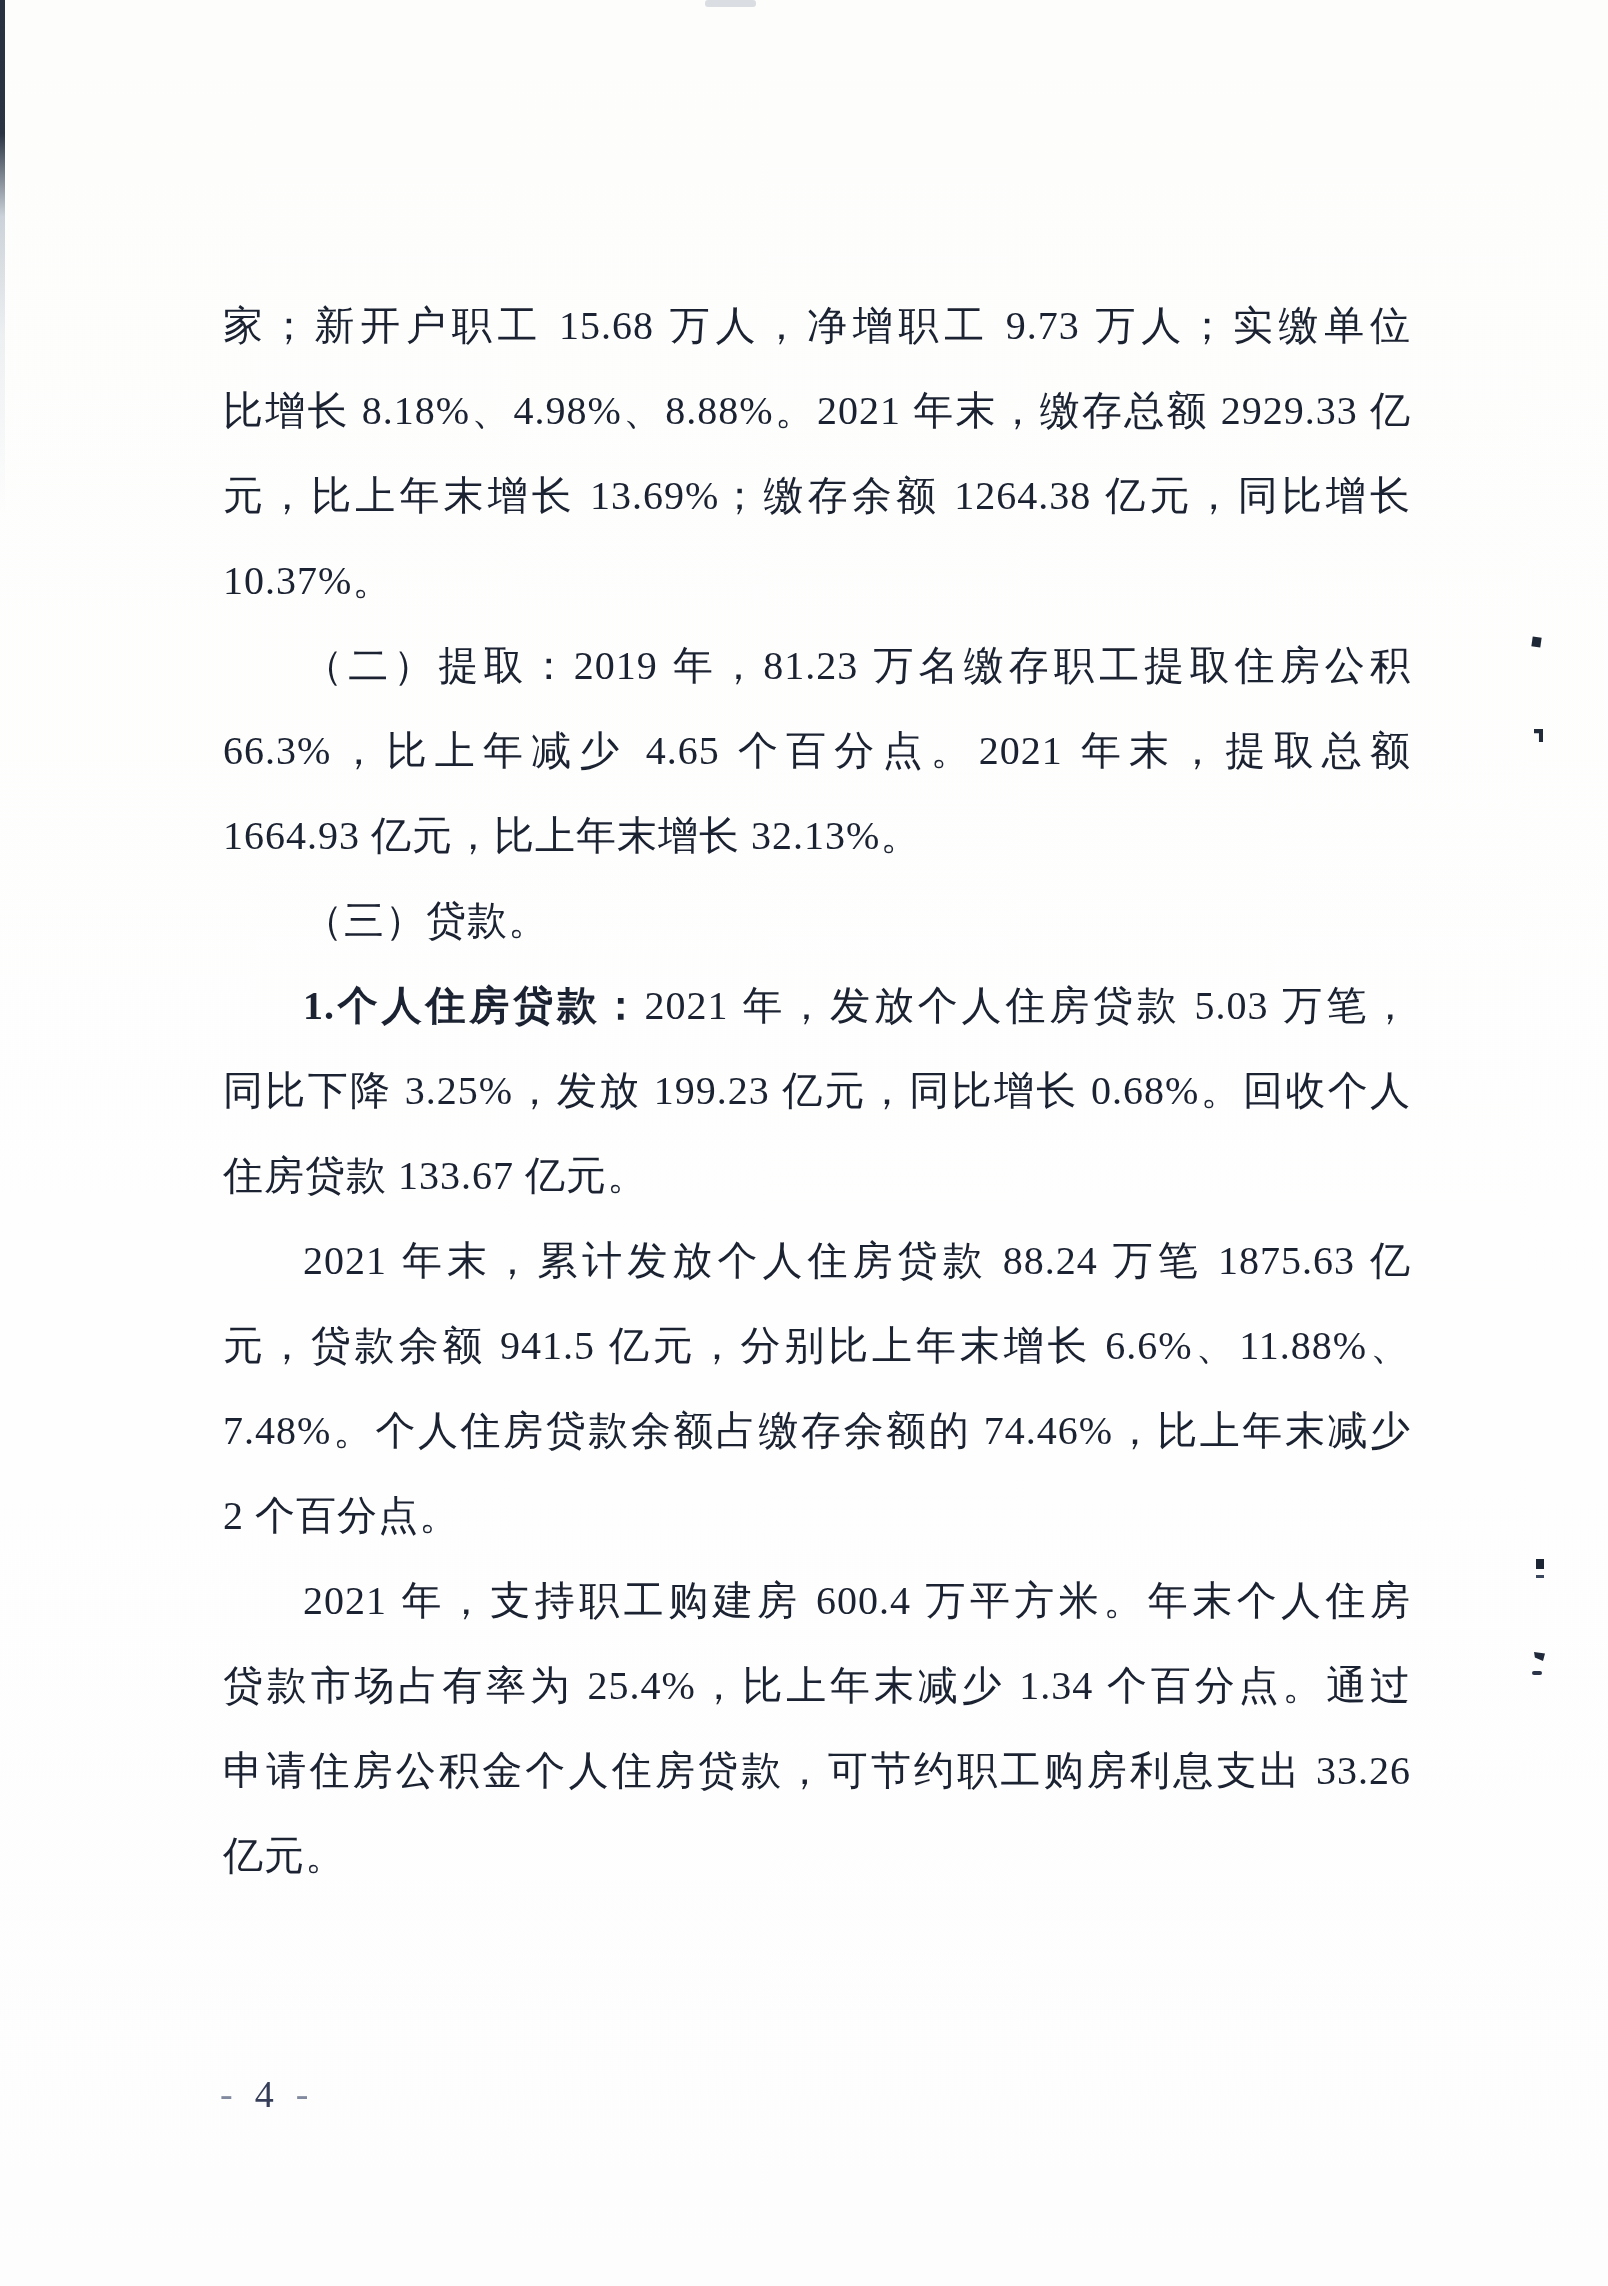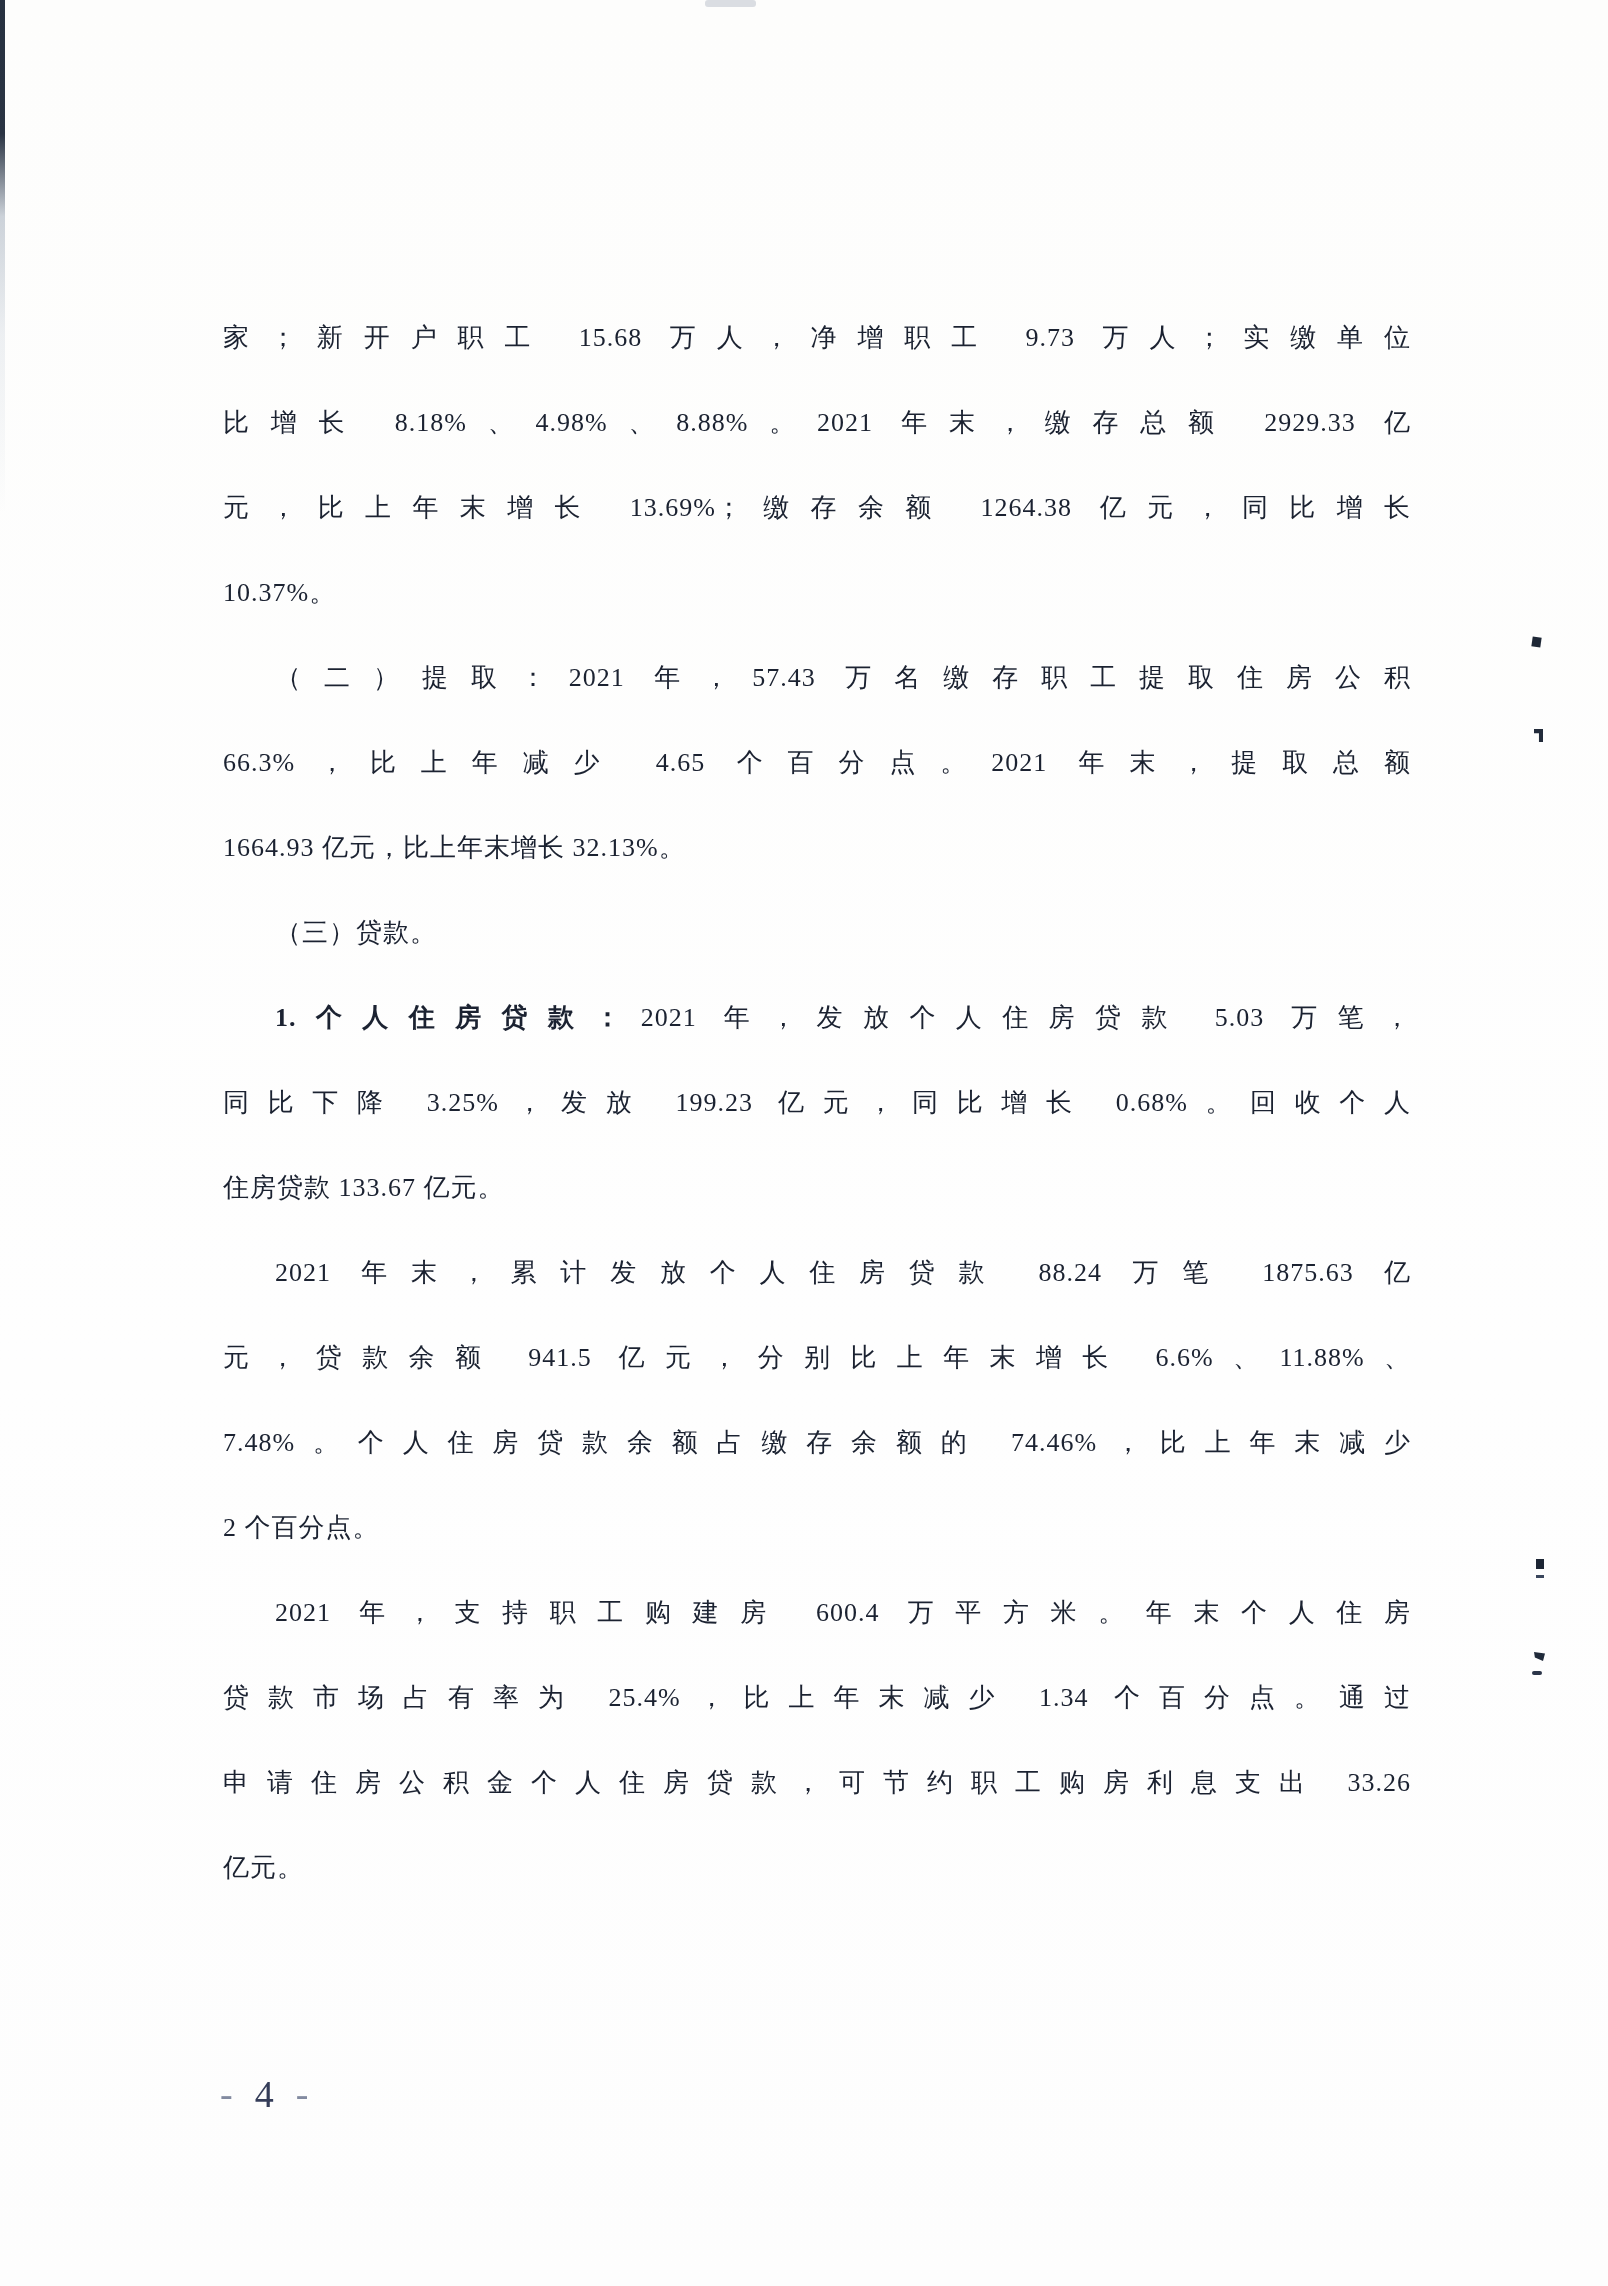--- a/index.html
+++ b/index.html
@@ -16,9 +16,9 @@
   }
   .textblock {
     position: absolute;
-    left: 223px; top: 295px; width: 1188px;
+    left: 223px; top: 283px; width: 1188px;
     color: #1b2231;
-    font-size: 26px;
+    font-size: 40px;
   }
   .line {
     height: 85px; line-height: 85px;

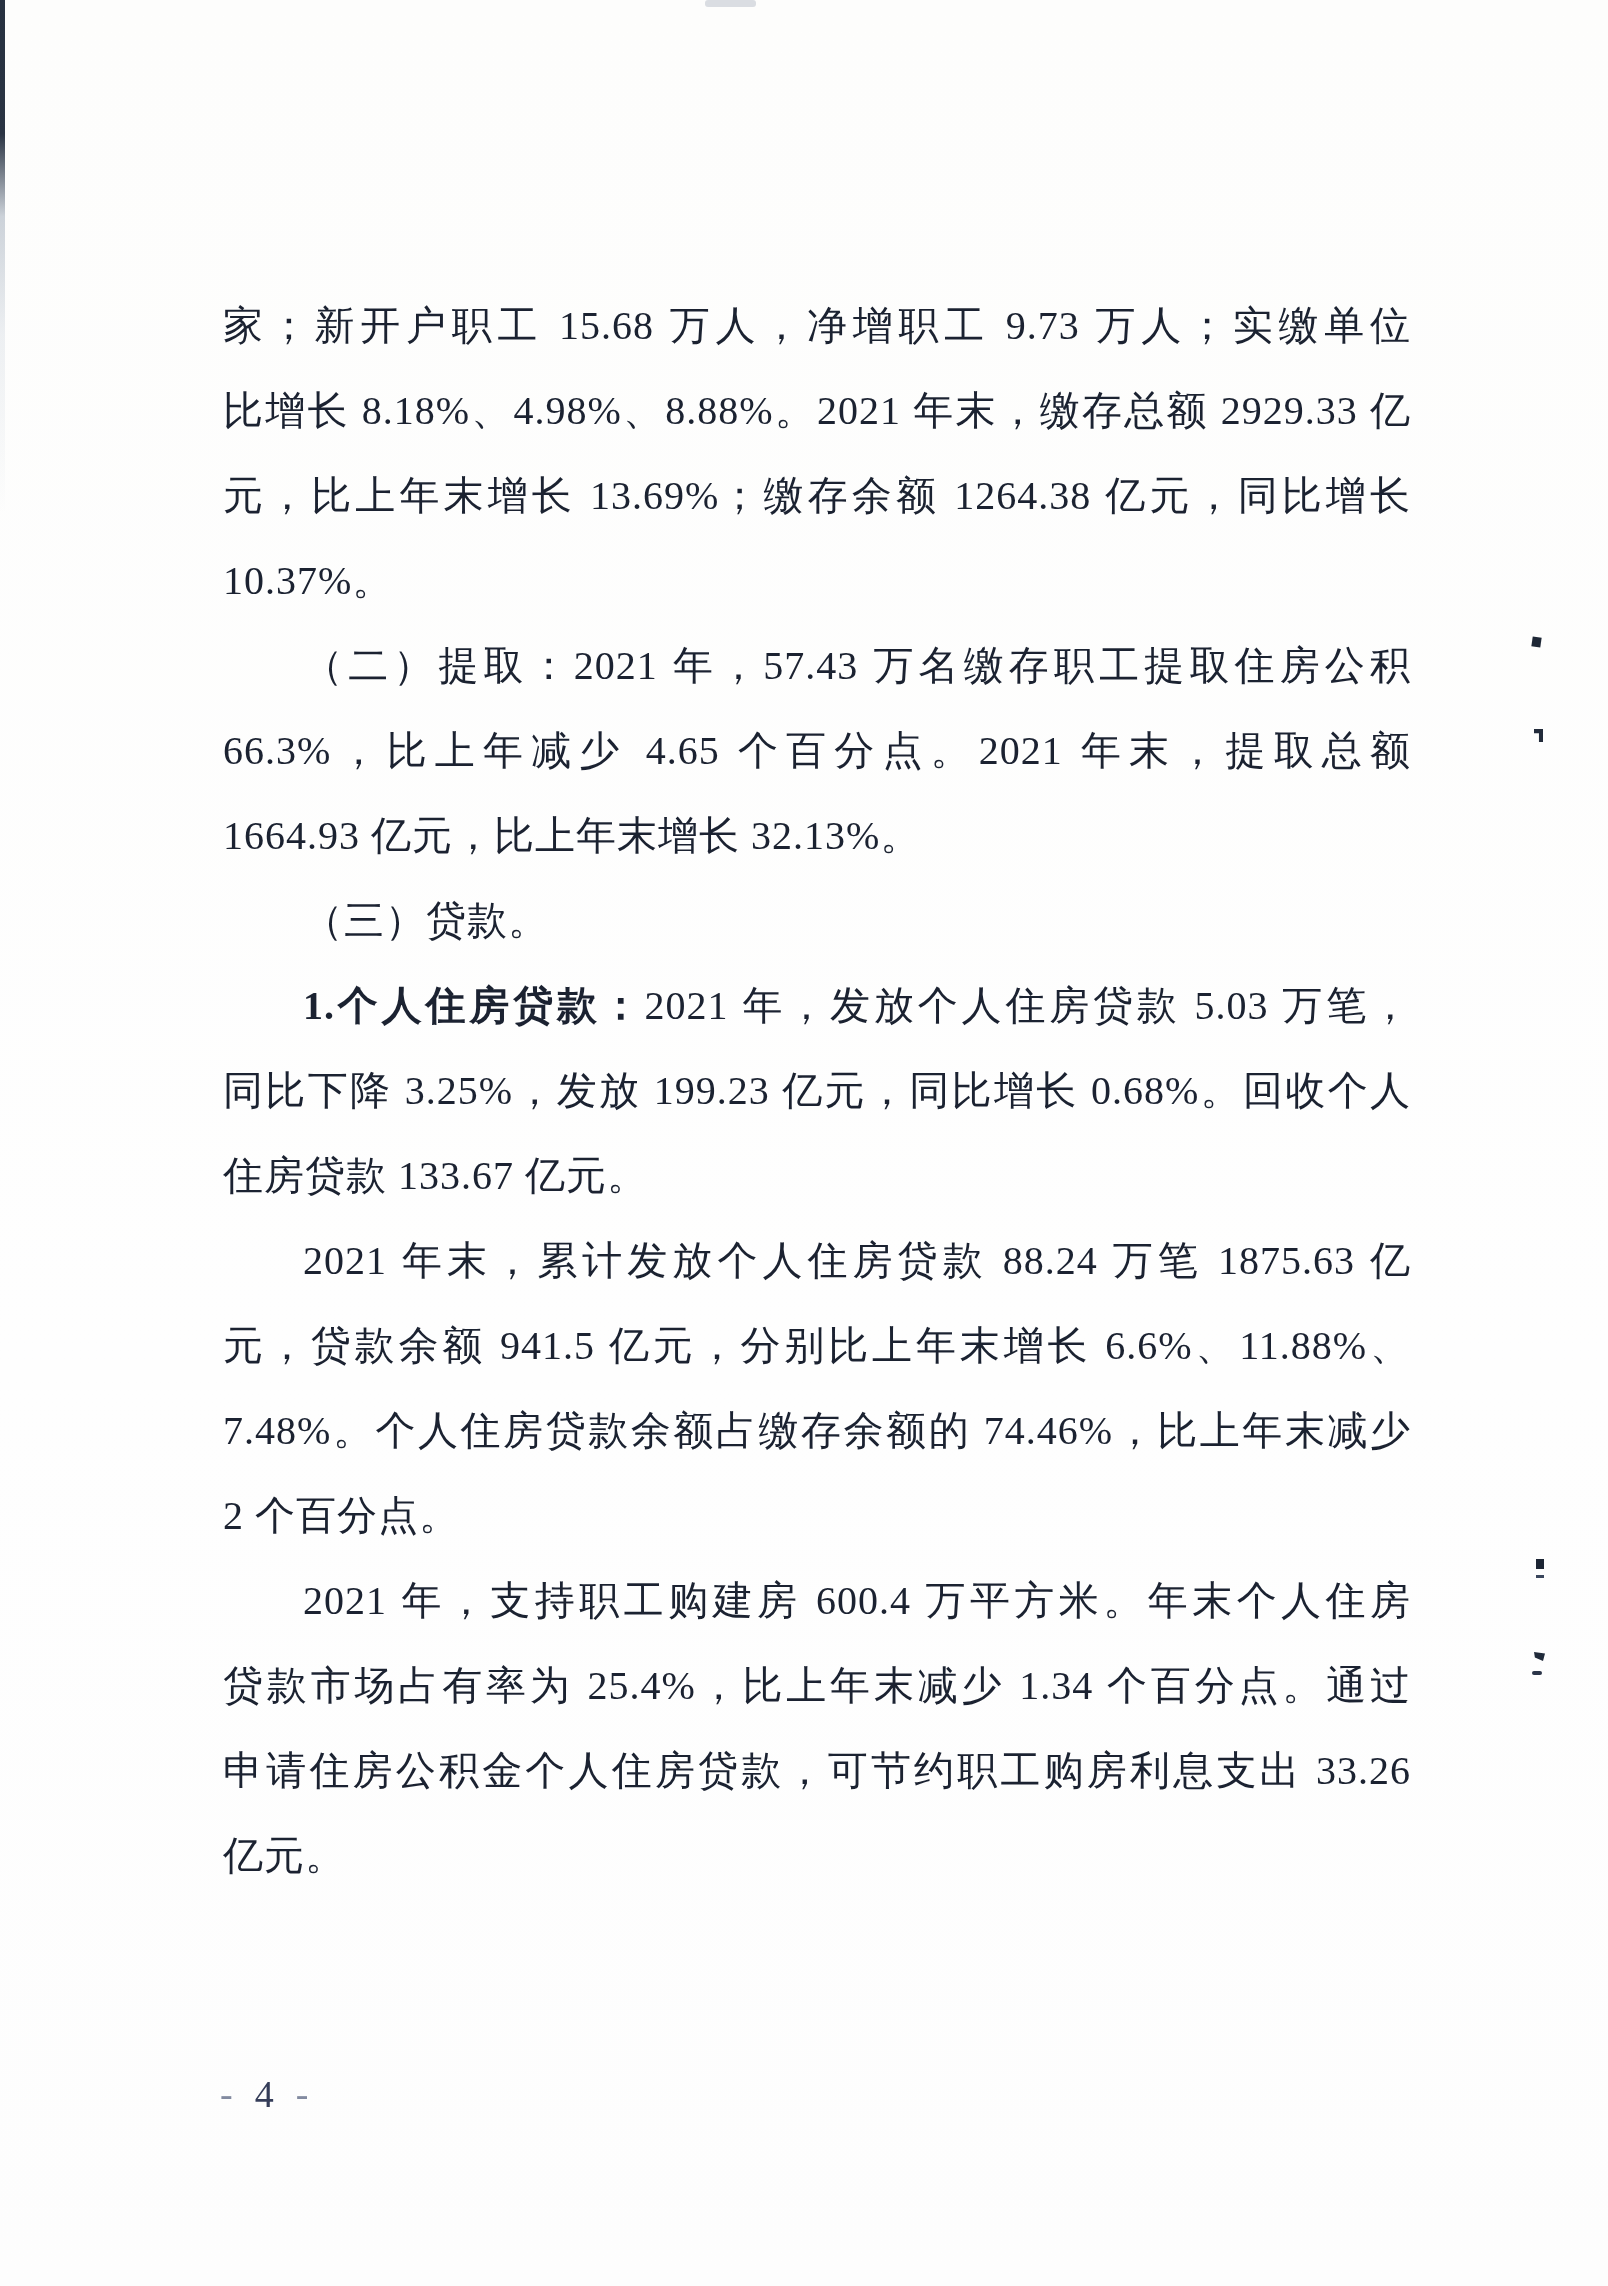--- a/index.html
+++ b/index.html
@@ -65,7 +65,7 @@
     <div class="line">比增长 8.18%、4.98%、8.88%。2021 年末，缴存总额 2929.33 亿</div>
     <div class="line">元，比上年末增长 13.69%；缴存余额 1264.38 亿元，同比增长</div>
     <div class="line short">10.37%。</div>
-    <div class="line indent">（二）提取：2021 年，57.43 万名缴存职工提取住房公积</div>
+    <div class="line indent">（二）提取：2019 年，81.23 万名缴存职工提取住房公积</div>
     <div class="line">66.3%，比上年减少 4.65 个百分点。2021 年末，提取总额</div>
     <div class="line short">1664.93 亿元，比上年末增长 32.13%。</div>
     <div class="line short indent">（三）贷款。</div>

